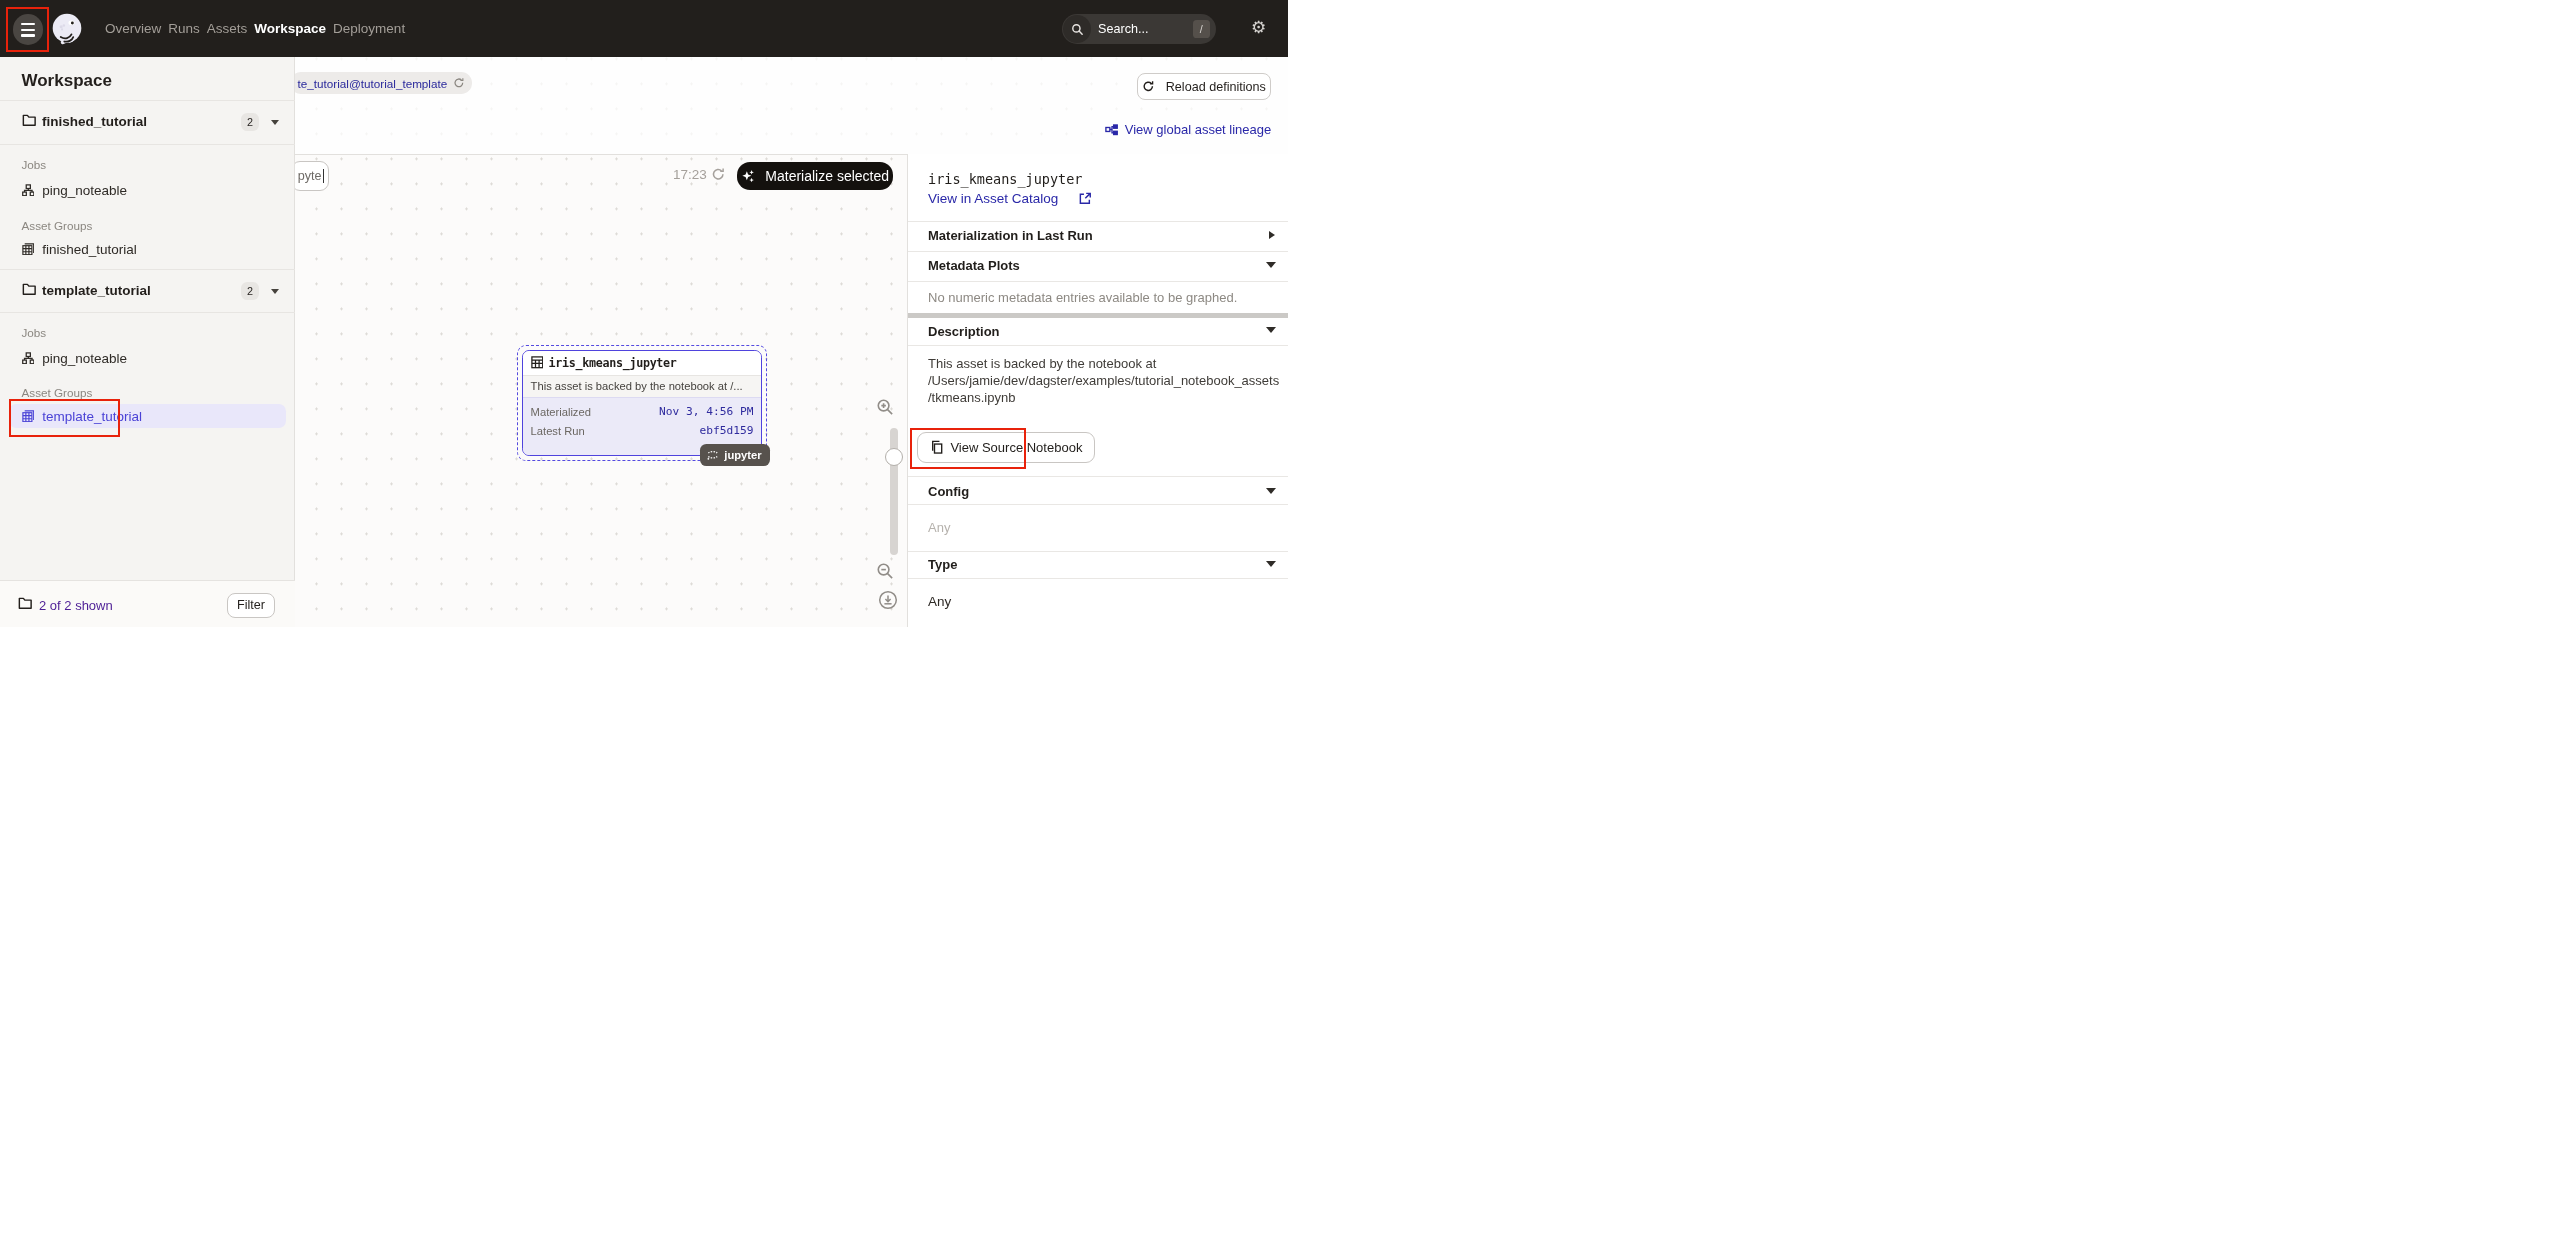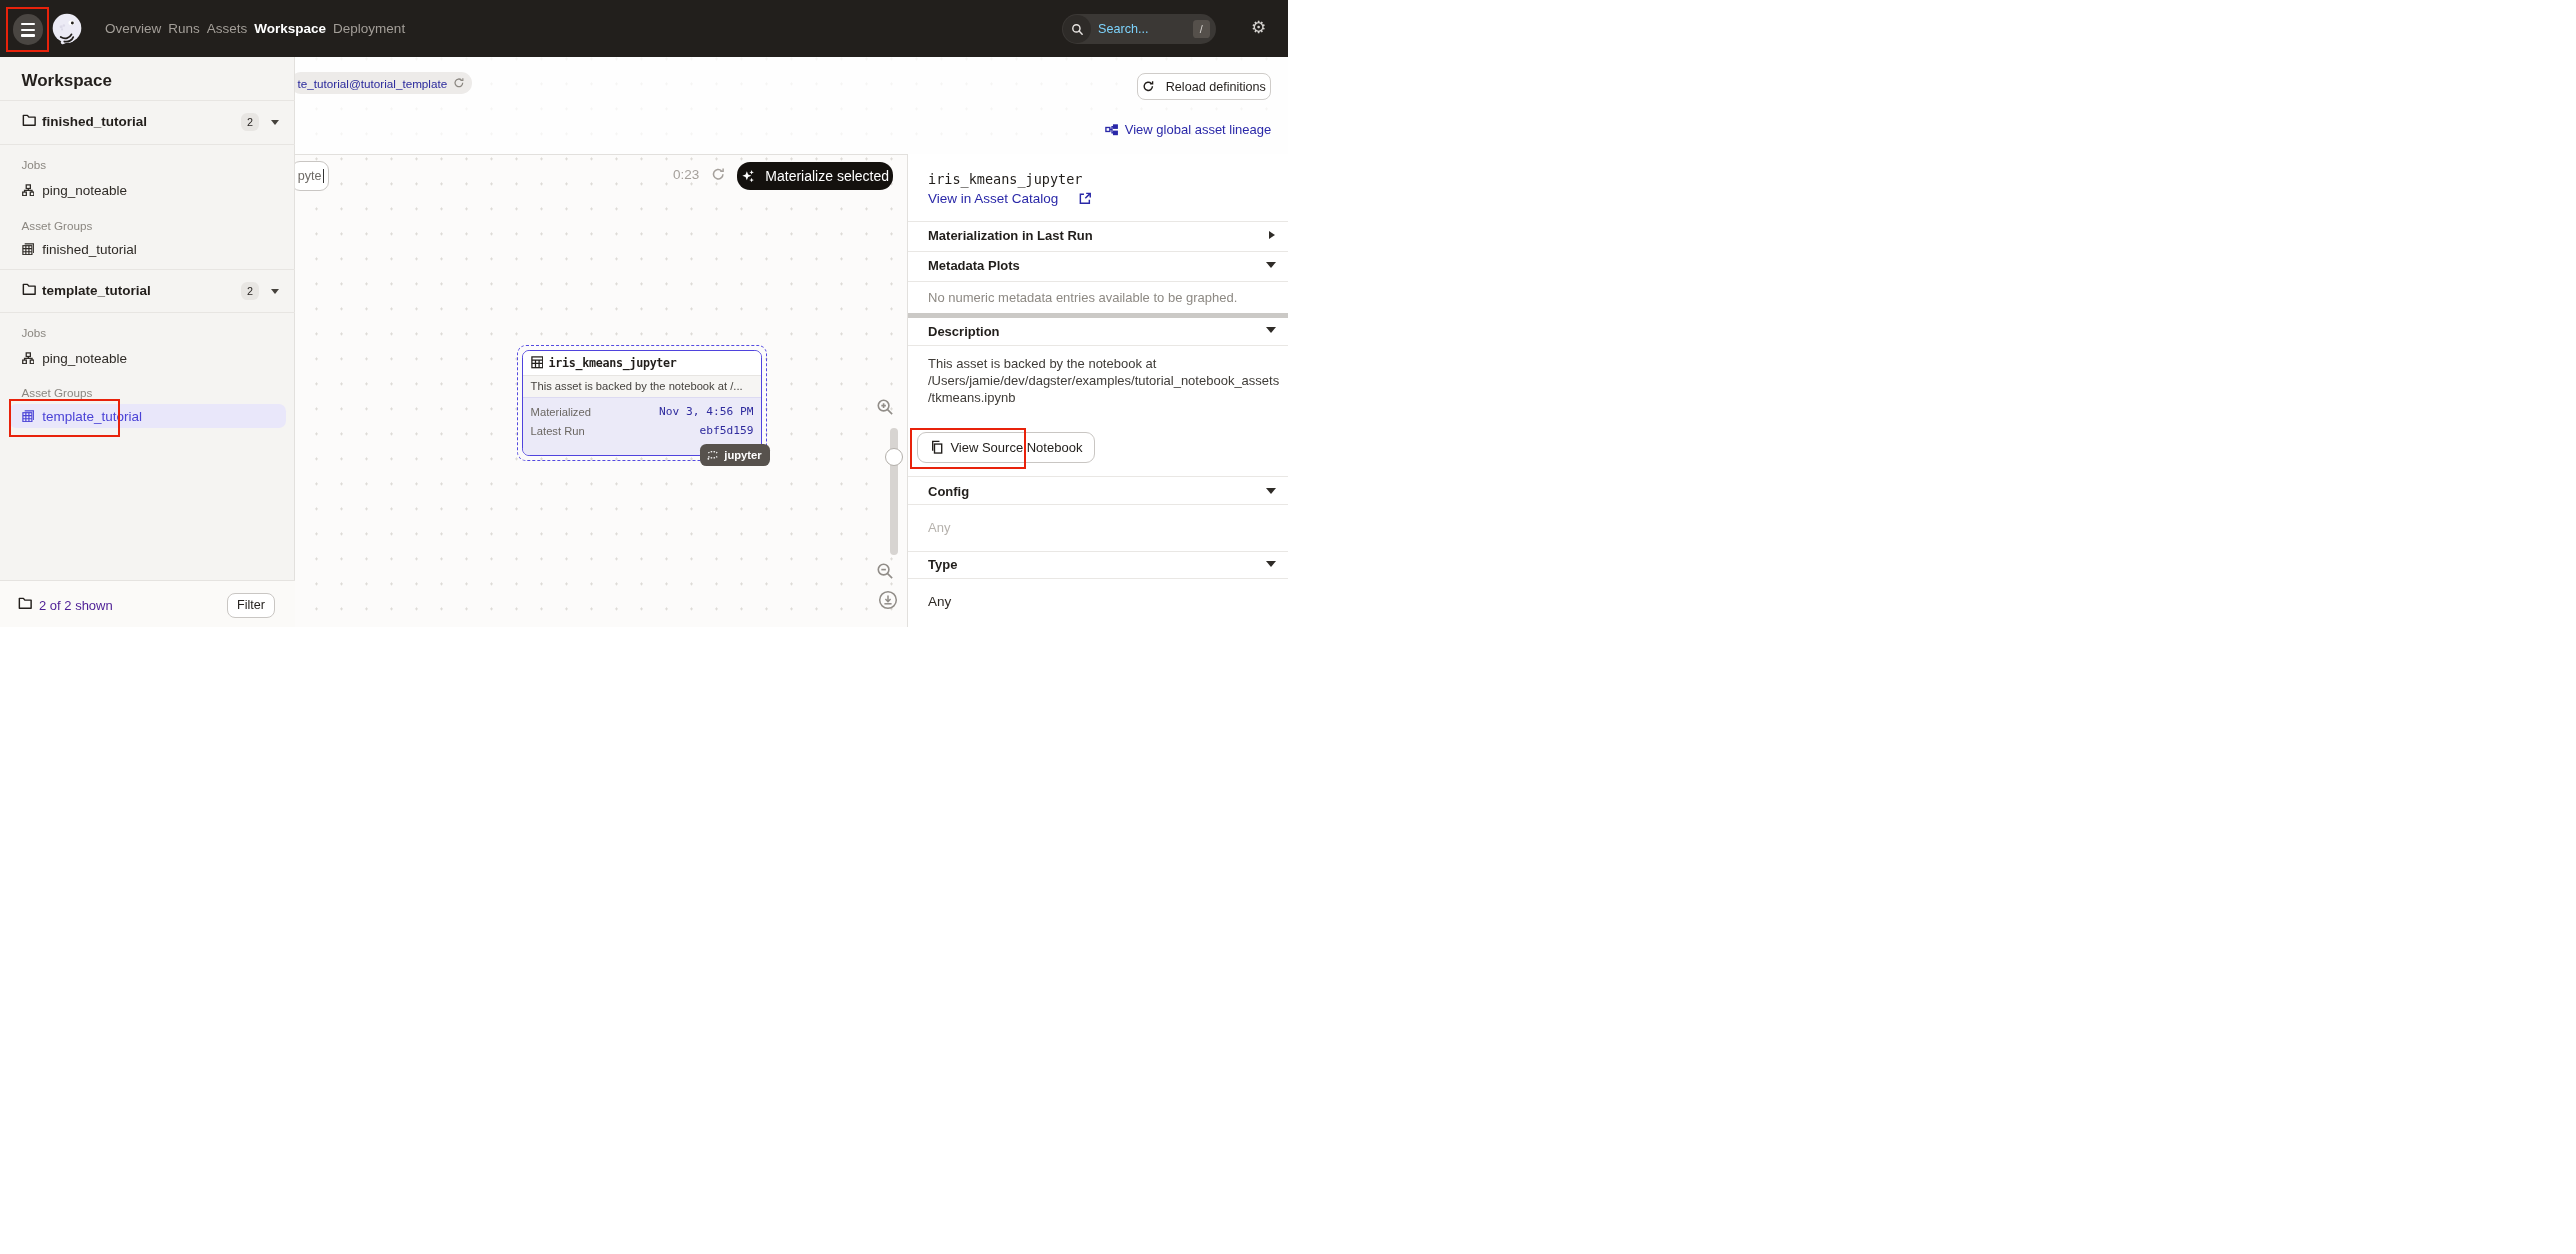--- a/index.html
+++ b/index.html
@@ -21,7 +21,7 @@
   .searchpill { position:absolute; left:1062px; top:14.4px; width:154px; height:30px; background:#3b3835; border-radius:15.3px;
                 display:flex; align-items:center; cursor:text; }
   .search-circ { width:28px; height:28px; margin-left:0.9px; border-radius:50%; background:#2e2b28; display:flex; align-items:center; justify-content:center; }
-  .search-ph { margin-left:7.2px; font-size:12.6px; color:#7dd3fc; flex:1; }
+  .search-ph { margin-left:7.2px; font-size:12.6px; color:#ffffff; flex:1; }
   .slash-badge { margin-right:6.3px; width:17px; height:18px; background:#55504b; color:#d9d6d2; border-radius:3.6px;
                  font-size:10.8px; display:flex; align-items:center; justify-content:center; }
   .gear { position:absolute; left:1251px; top:18px; font-size:17px; color:#d6d3d0; cursor:pointer; line-height:20px; }

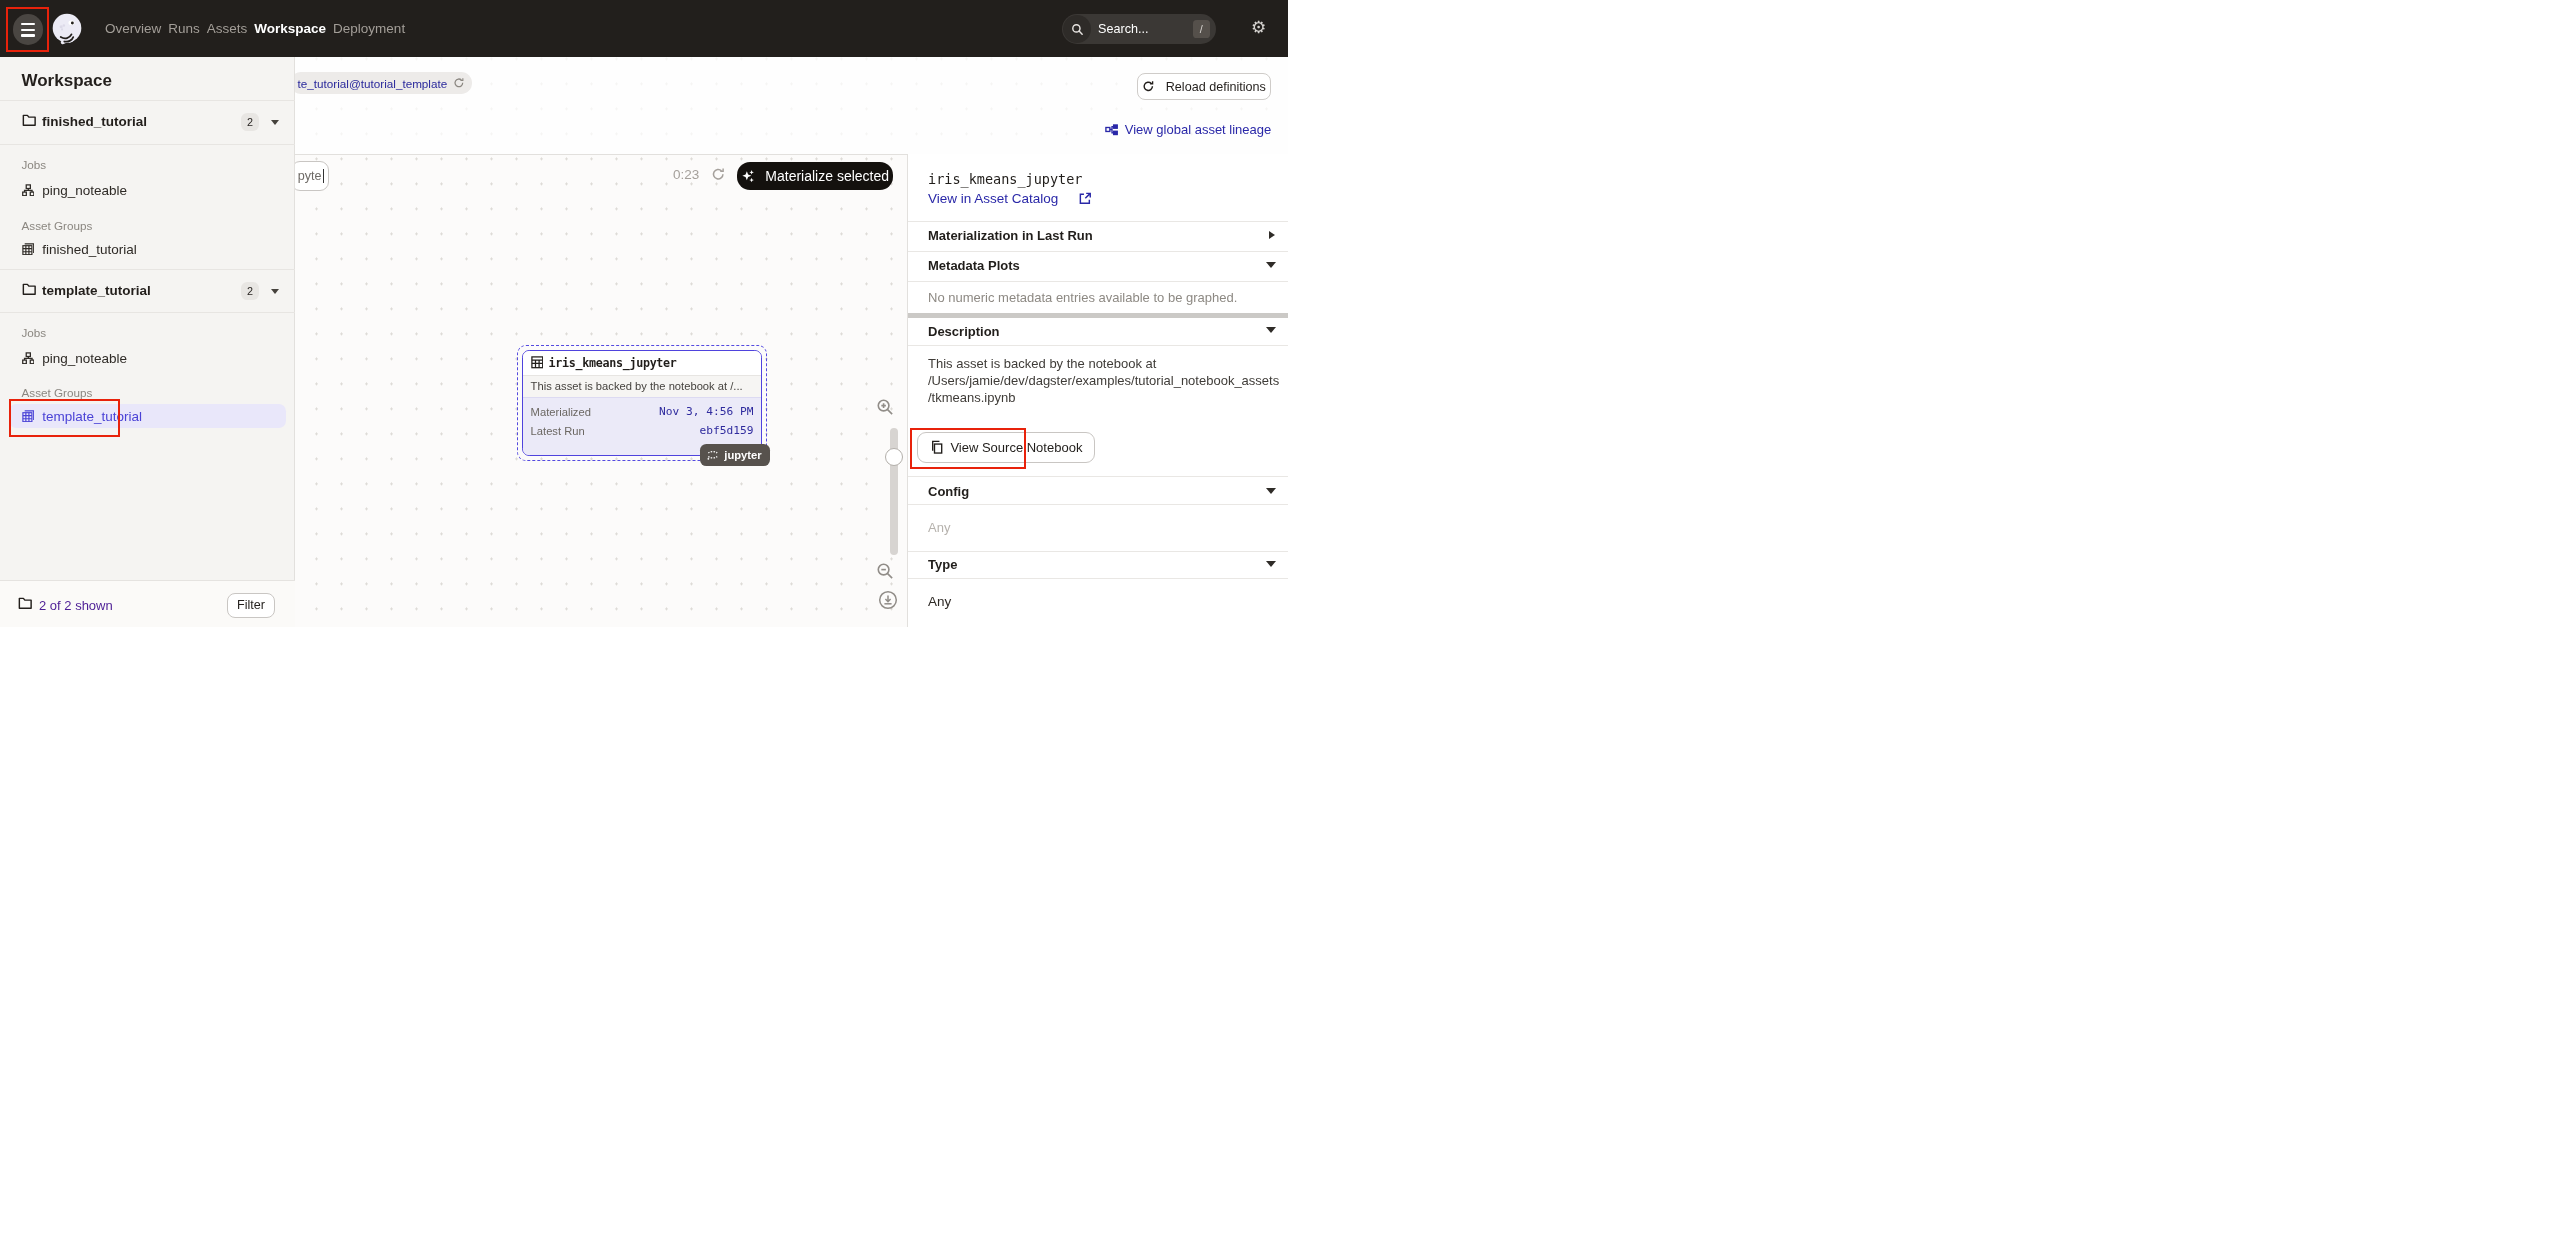--- a/index.html
+++ b/index.html
@@ -276,7 +276,7 @@
       <span>pyte</span>
       <span class="cursorbar"></span>
     </div>
-    <div class="timer">0:23</div>
+    <div class="timer">17:23</div>
     <div class="timer-refresh">
       <svg width="14.4" height="14.4" viewBox="0 0 14 14" fill="none" stroke="currentColor" stroke-width="1.5">
           <path d="M11.6 7a4.6 4.6 0 1 1-1.4-3.3"></path>

